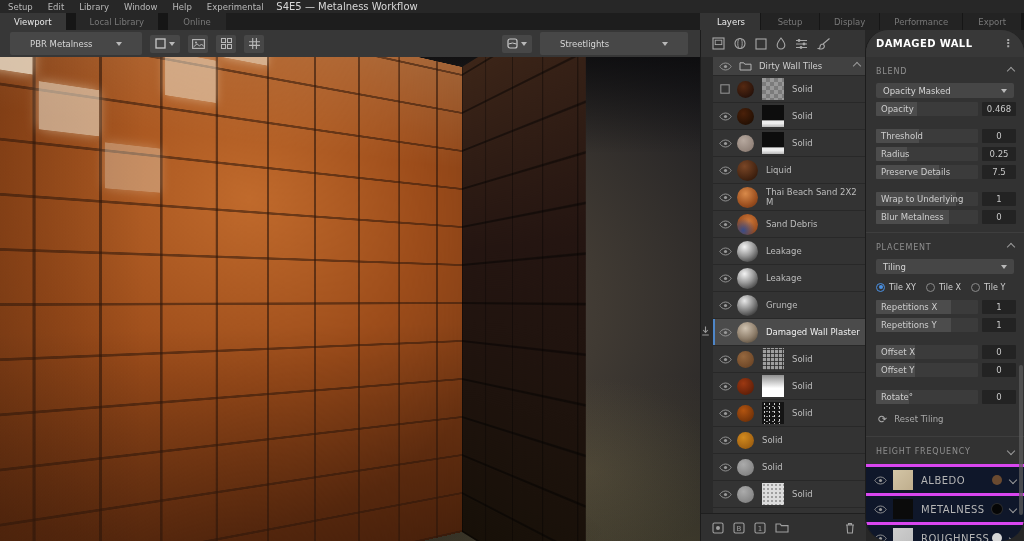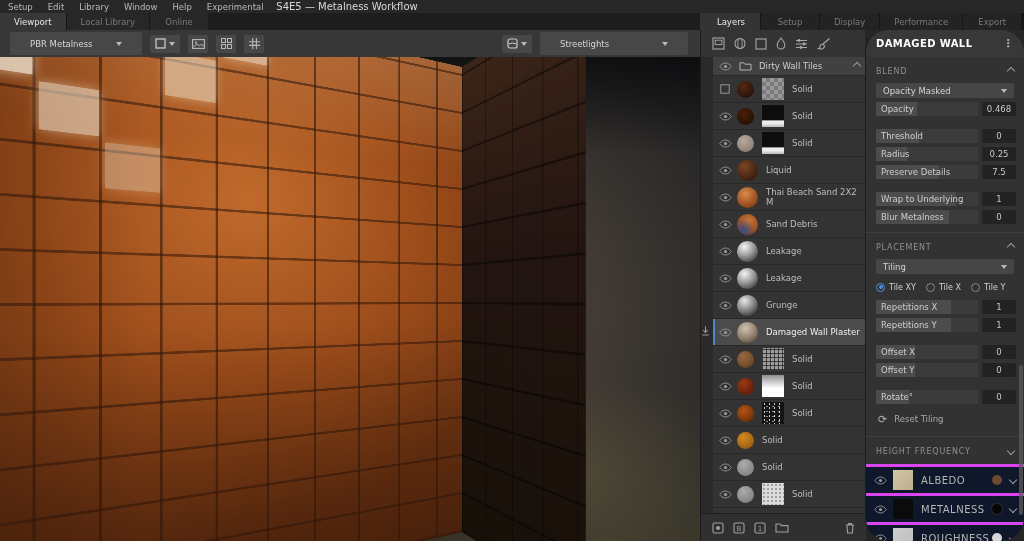--- a/index.html
+++ b/index.html
@@ -14,7 +14,7 @@
   .app-title{position:absolute;left:0;right:330px;text-align:center;color:#d8d8d8;font-size:10px;}
   
   .tabrow{position:absolute;left:0;top:13px;width:1024px;height:17px;background:#1d1d1d;}
-  .vp-tabs{position:absolute;left:0;top:0;height:17px;display:flex;gap:1px;background:#161616;}
+  .vp-tabs{position:absolute;left:0;top:0;height:17px;display:flex;gap:10px;background:#161616;}
   .tab{height:17px;display:flex;align-items:center;justify-content:center;background:#272727;
        color:#787878;font-size:8.5px;padding:0 14px;min-width:30px;}
   .tab.active{background:#373737;color:#e8e8e8;}

